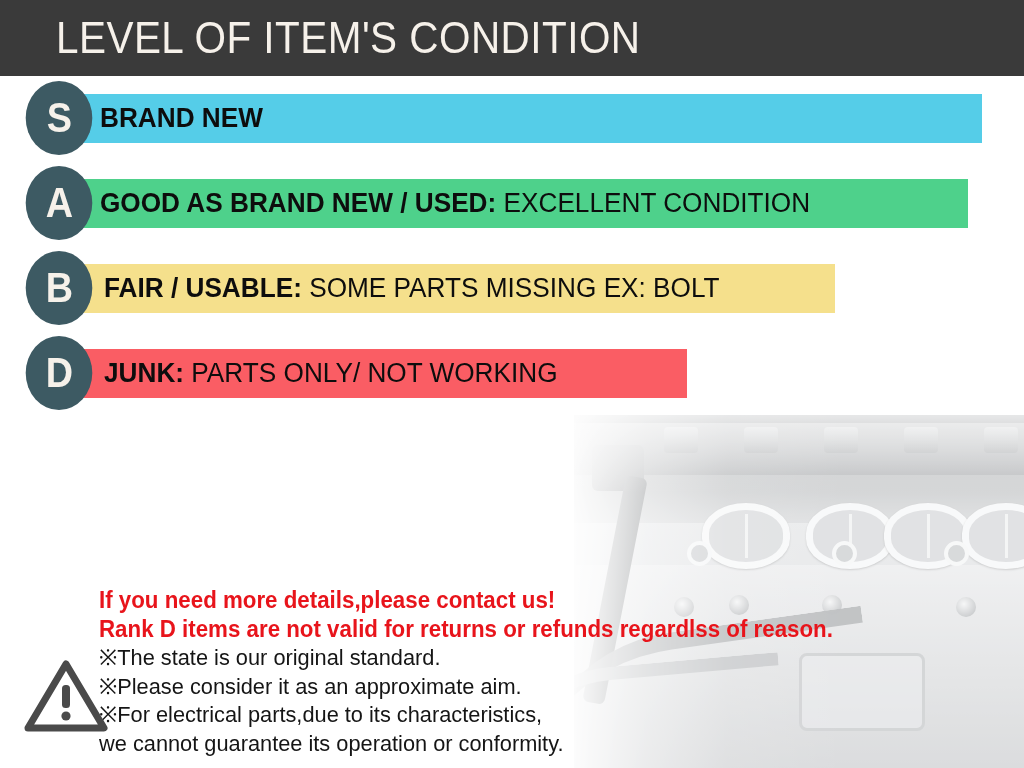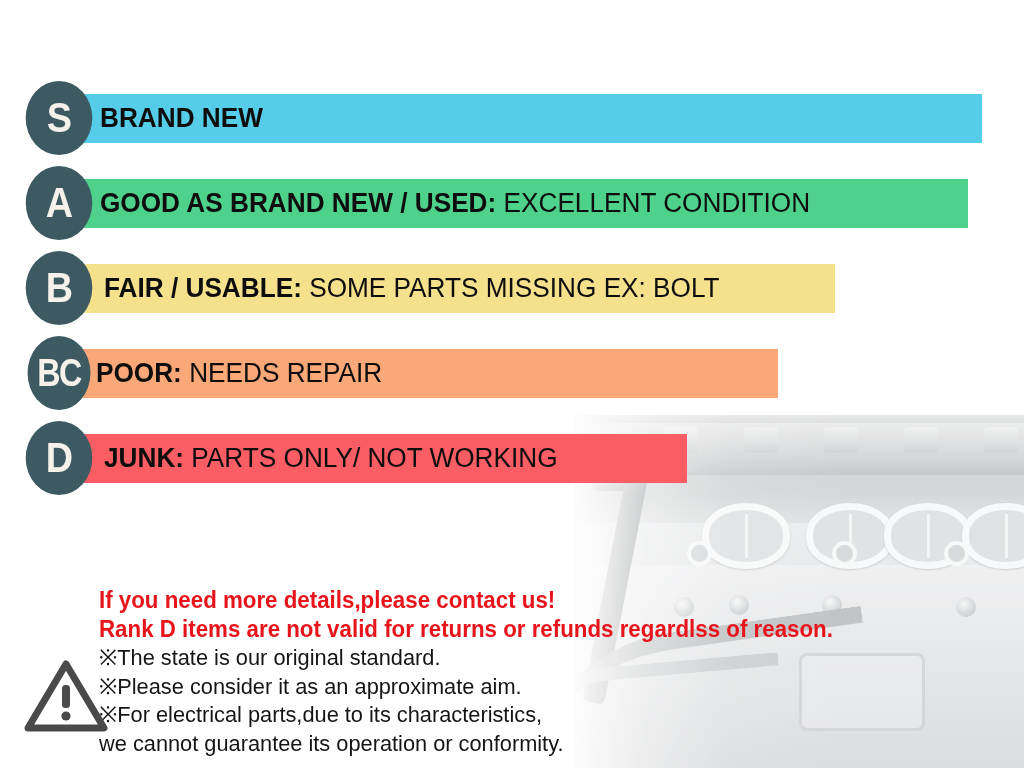--- a/index.html
+++ b/index.html
@@ -184,6 +184,9 @@
     <div class="fadetop"></div>
   </div>
 
+  <div class="header" style="background: rgb(58, 58, 58);">
+    <div class="title" style="color: rgb(246, 241, 234);">LEVEL OF ITEM'S CONDITION</div>
+  </div>
 
   <div class="rows">
 

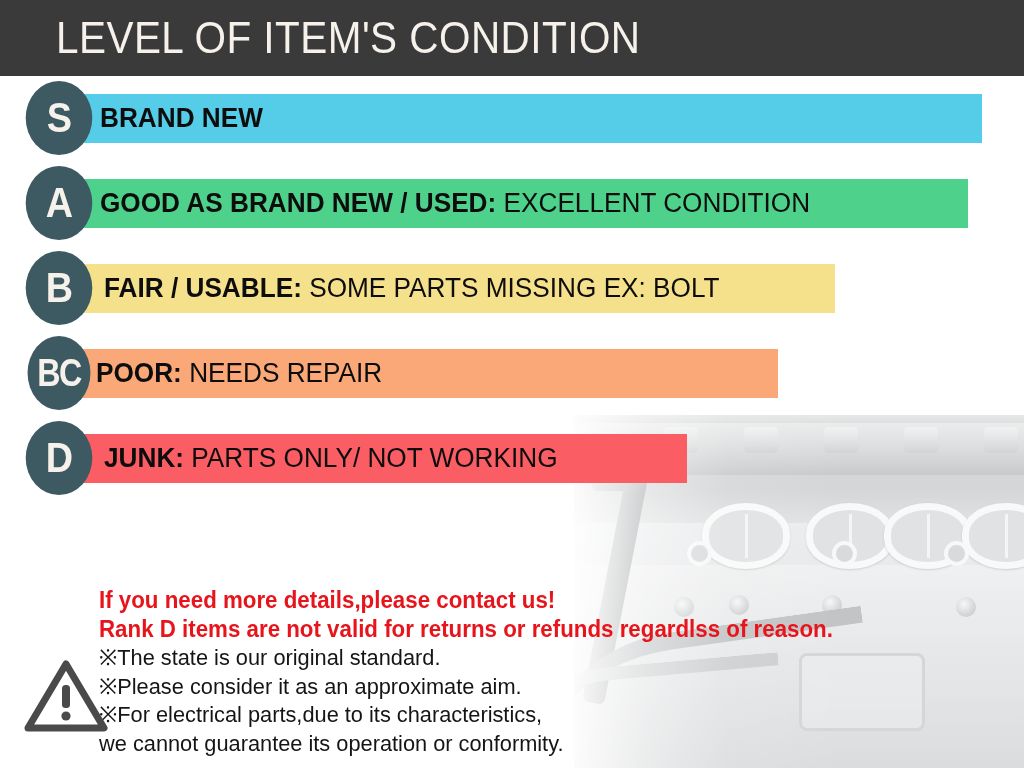--- a/index.html
+++ b/index.html
@@ -221,15 +221,6 @@
       </div>
     </div>
 
-    <div class="row">
-      <div class="bar" style="background: rgb(251, 168, 120); width: 740px;"></div>
-      <div class="badge two" style="background: rgb(61, 90, 99); color: rgb(246, 241, 234);">BC</div>
-      <div class="rowtext" style="left:96px">
-        <b>POOR:</b>
-          <span>&nbsp;</span>
-          <span class="desc">NEEDS REPAIR</span>
-      </div>
-    </div>
 
     <div class="row">
       <div class="bar" style="background: rgb(250, 93, 100); width: 649px;"></div>

